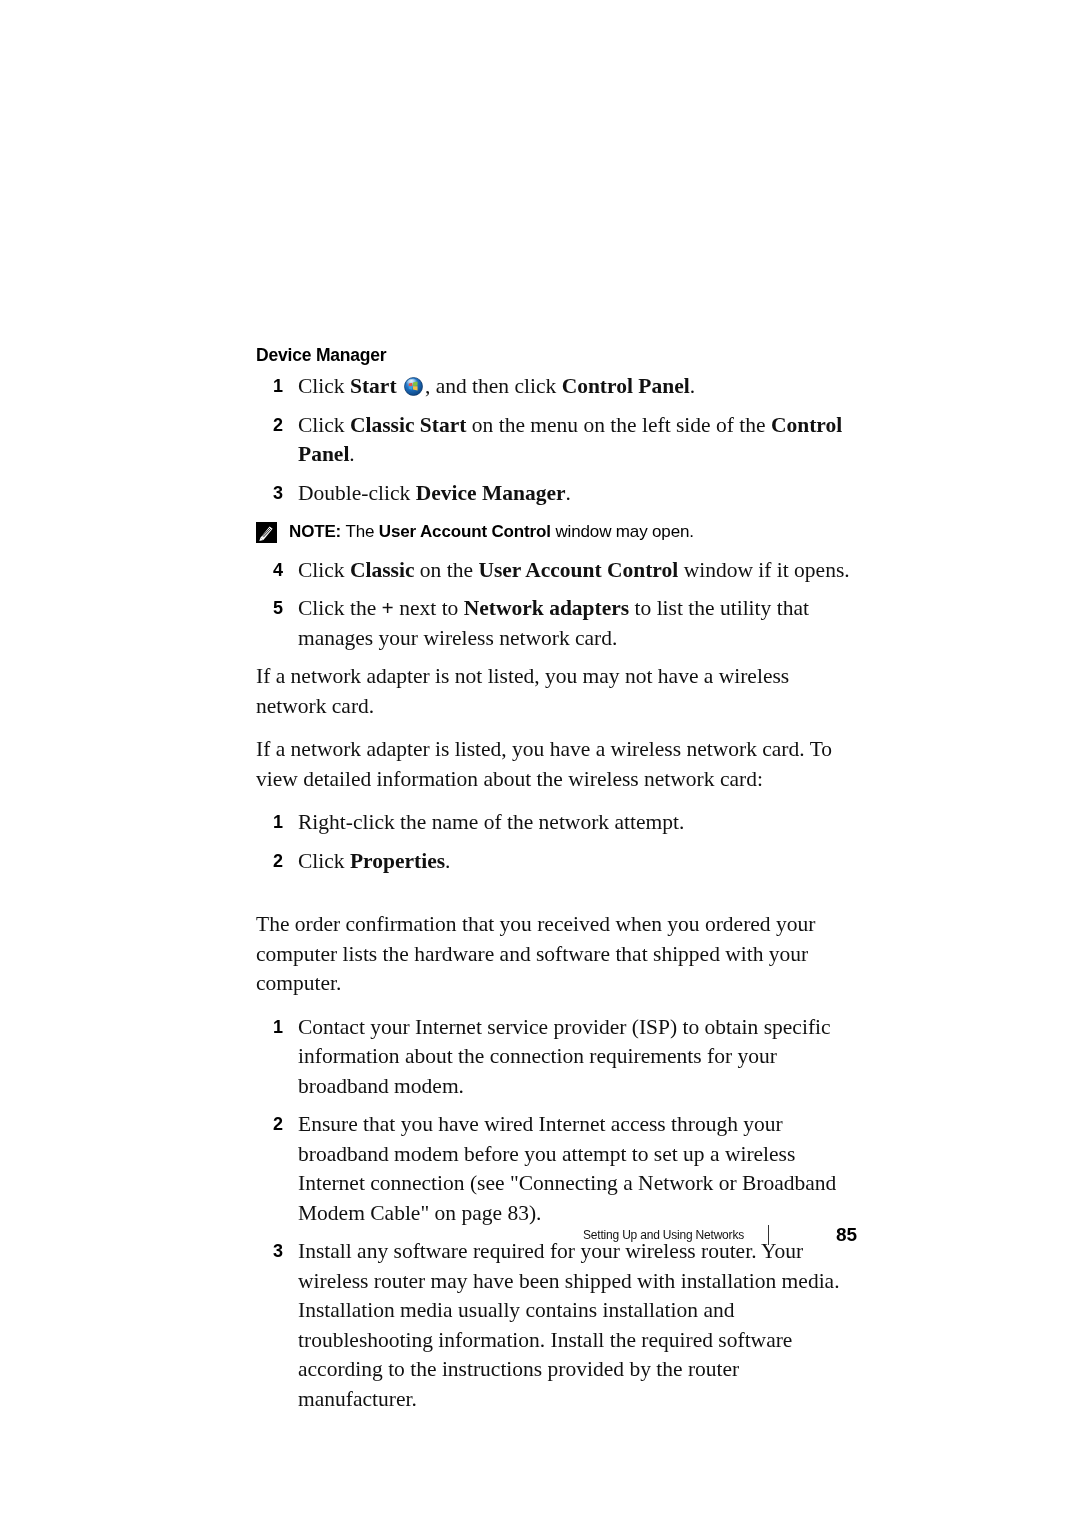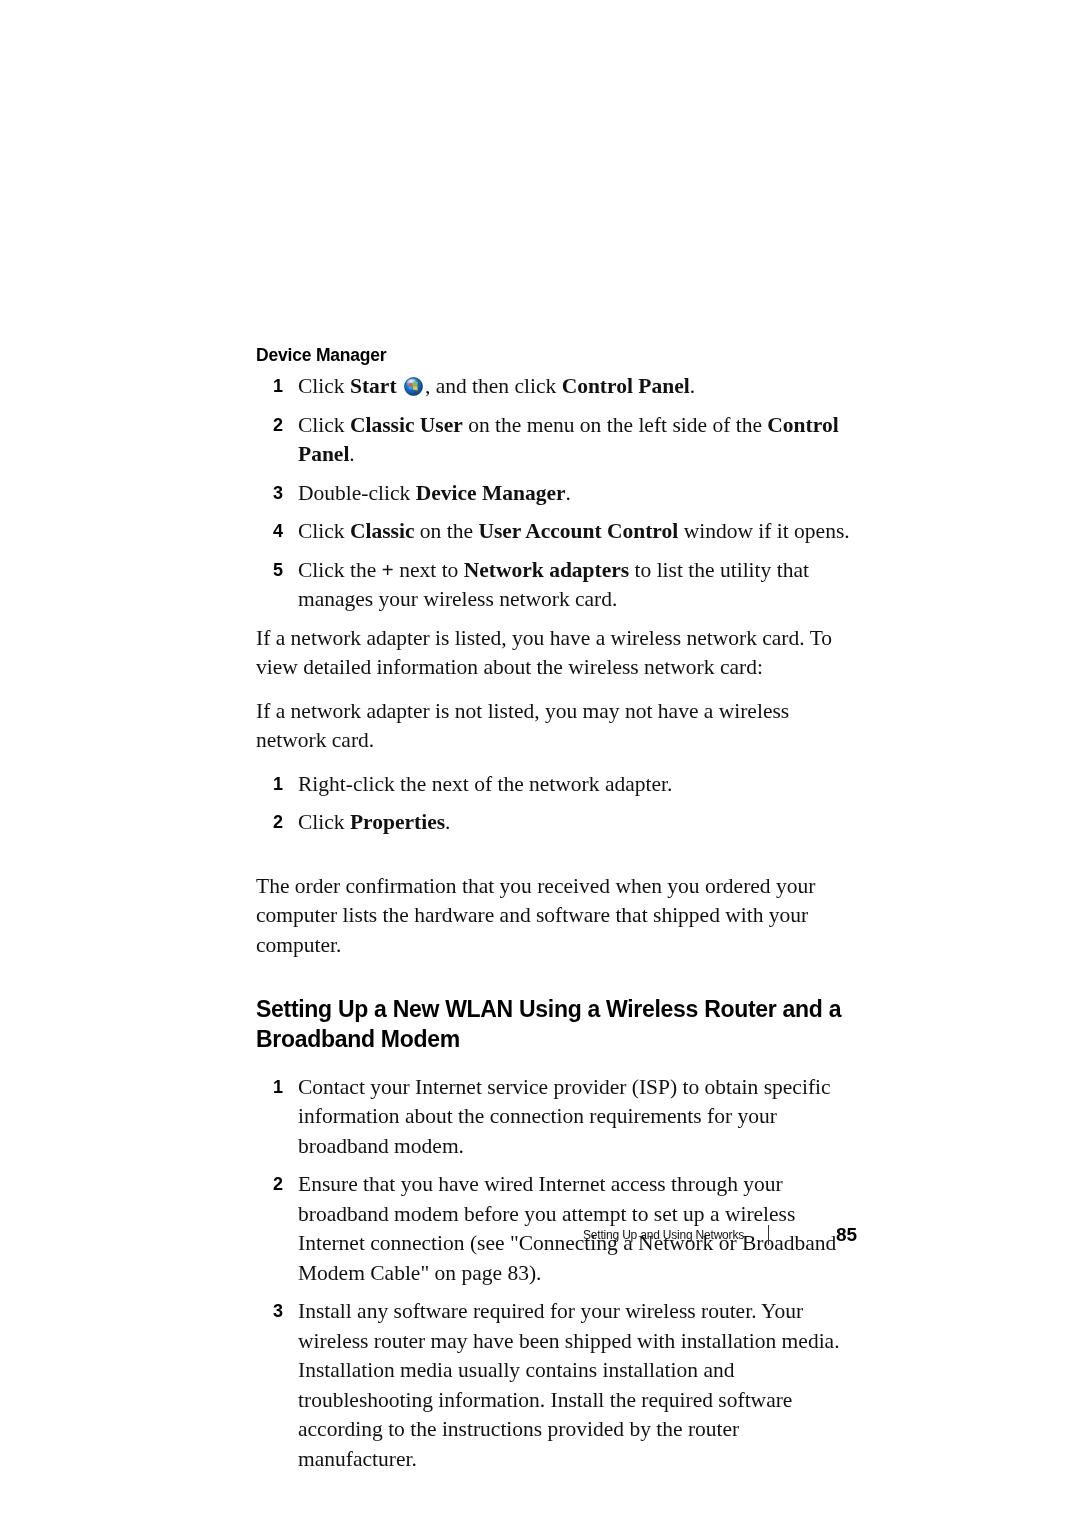--- a/index.html
+++ b/index.html
@@ -203,7 +203,7 @@
 
         <div class="oitem">
           <span class="num">2</span>
-          <span class="otext"><span>Click </span><b>Classic User</b><span> on the menu on the left side of the </span><b>Control Panel</b><span>.</span></span>
+          <span class="otext"><span>Click </span><b>Classic Start</b><span> on the menu on the left side of the </span><b>Control Panel</b><span>.</span></span>
         </div>
 
         <div class="oitem">

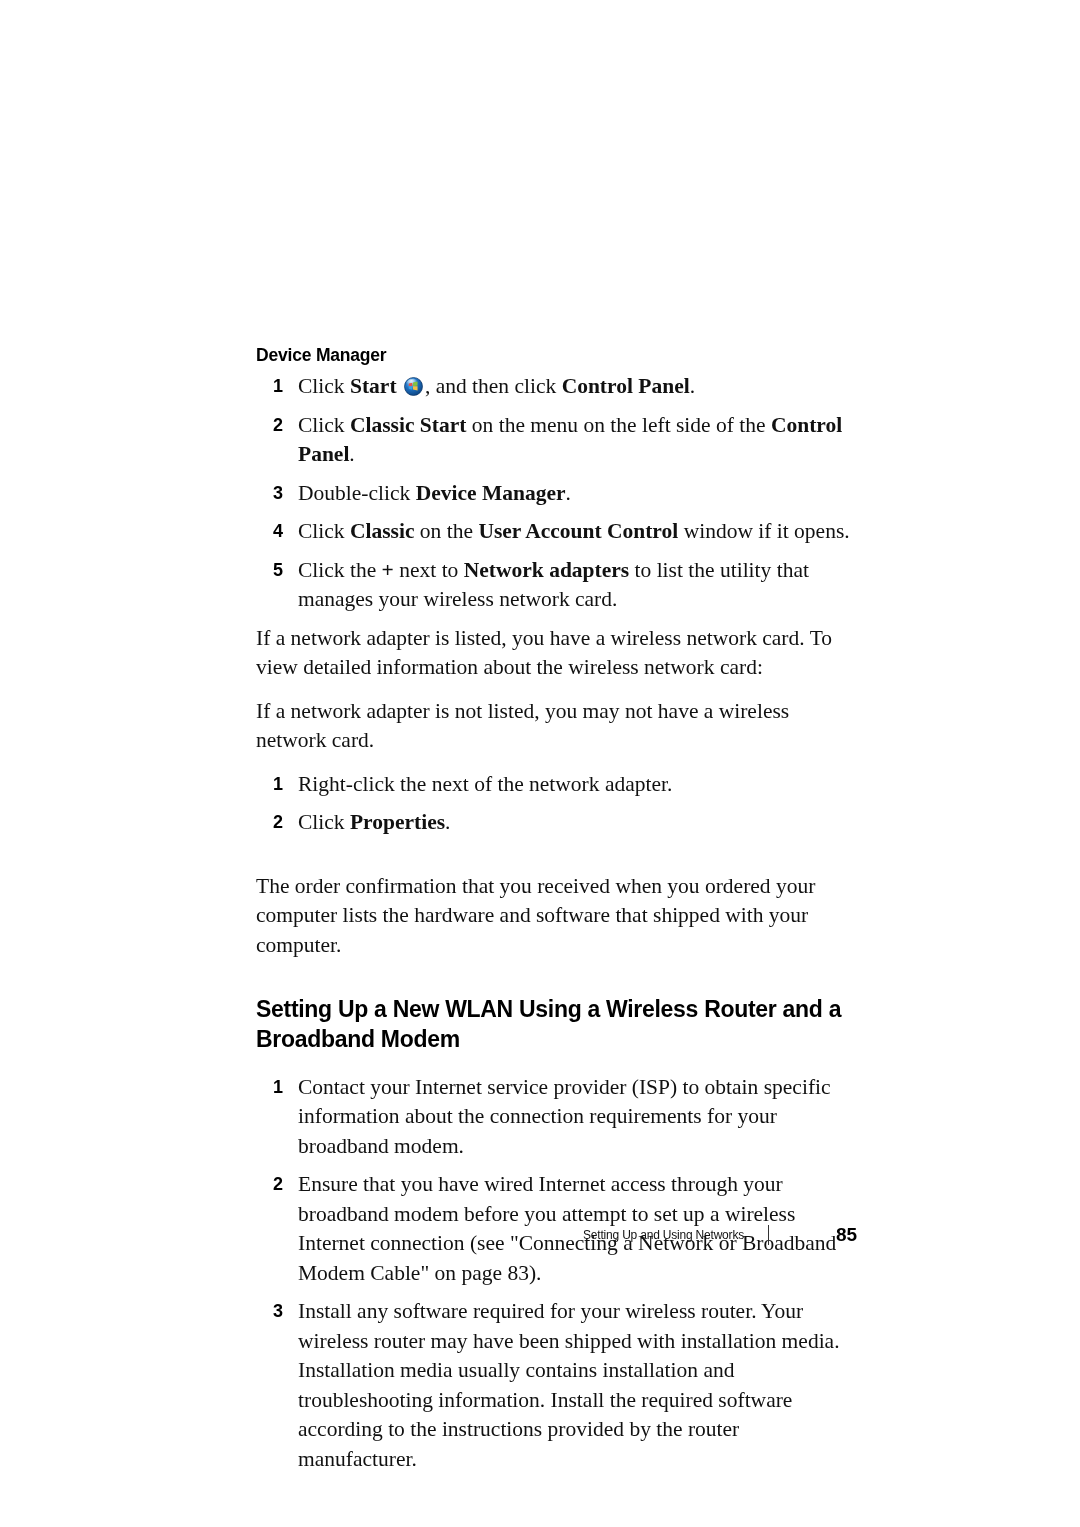--- a/index.html
+++ b/index.html
@@ -213,6 +213,20 @@
 
       </div>
 
+      <div class="note-row">
+        <span class="note-icon">
+          <svg width="21" height="21" viewBox="0 0 21 21" aria-hidden="true">
+            <rect x="0" y="0" width="21" height="21" fill="#000000"></rect>
+            <path d="M4.4 15.8 L13.6 4.4 L16.6 6.7 L7.4 18.1 Z" fill="#ffffff"></path>
+            <path d="M4.4 15.8 L7.4 18.1 L3.3 18.9 Z" fill="#ffffff"></path>
+            <path d="M6.2 14.3 L14.0 6.0" stroke="#000000" stroke-width="0.8" fill="none"></path>
+            <path d="M7.3 15.2 L15.1 6.9" stroke="#000000" stroke-width="0.8" fill="none"></path>
+          </svg>
+        </span>
+        <span class="note-text">
+          <span class="note-label">NOTE:</span><span><span> The </span><b>User Account Control</b><span> window may open.</span></span>
+        </span>
+      </div>
 
       <div class="olist">
 

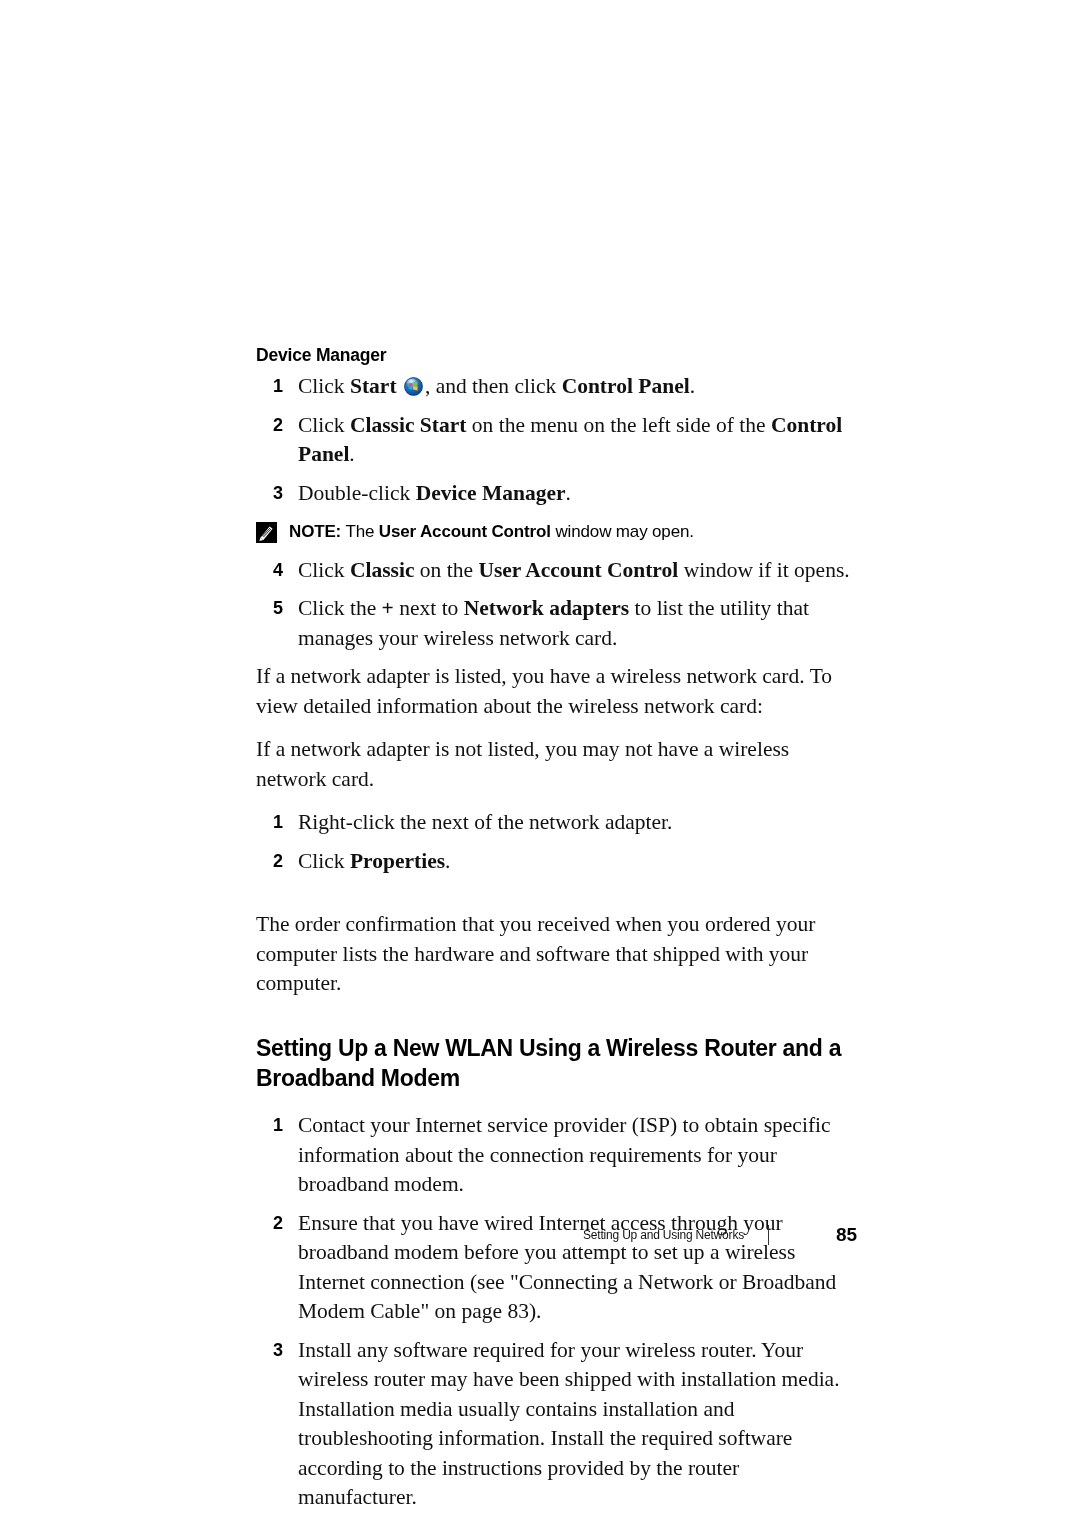--- a/index.html
+++ b/index.html
@@ -242,8 +242,8 @@
 
       </div>
 
+      <p class="para">If a network adapter is not listed, you may not have a wireless network card.</p>
       <p class="para">If a network adapter is listed, you have a wireless network card. To view detailed information about the wireless network card:</p>
-      <p class="para">If a network adapter is not listed, you may not have a wireless network card.</p>
 
       <div class="olist">
 

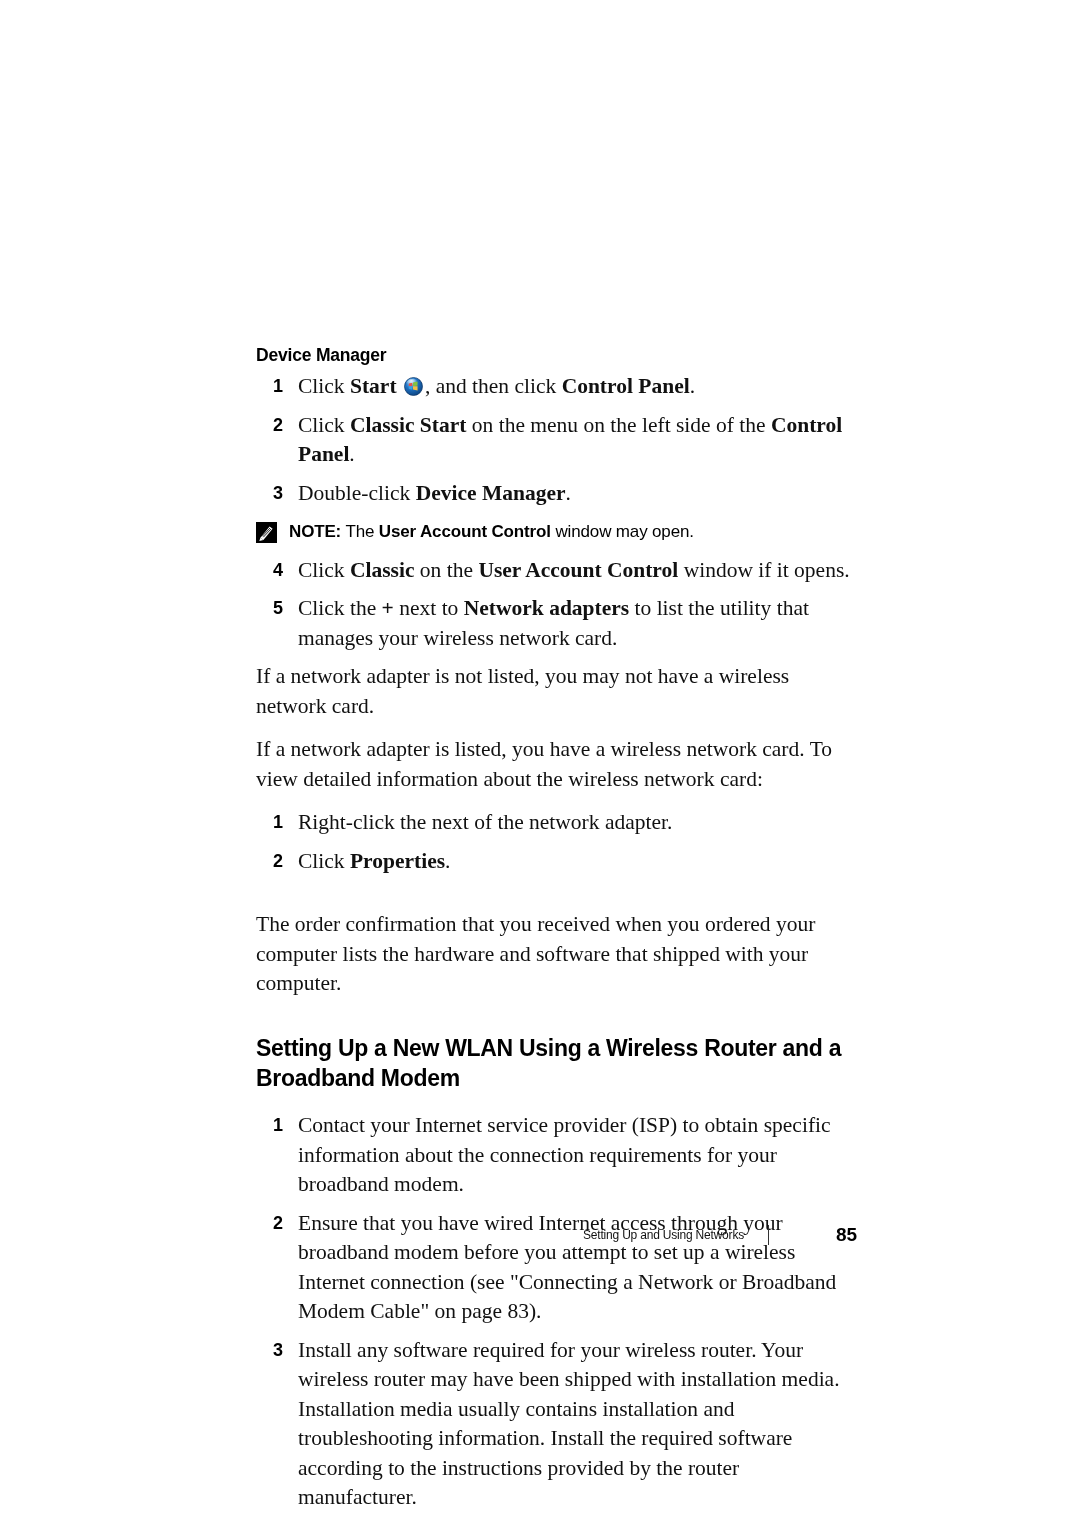--- a/index.html
+++ b/index.html
@@ -249,7 +249,7 @@
 
         <div class="oitem">
           <span class="num">1</span>
-          <span class="otext"><span>Right-click the next of the network adapter.</span></span>
+          <span class="otext"><span>Right-click the name of the network attempt.</span></span>
         </div>
 
         <div class="oitem">

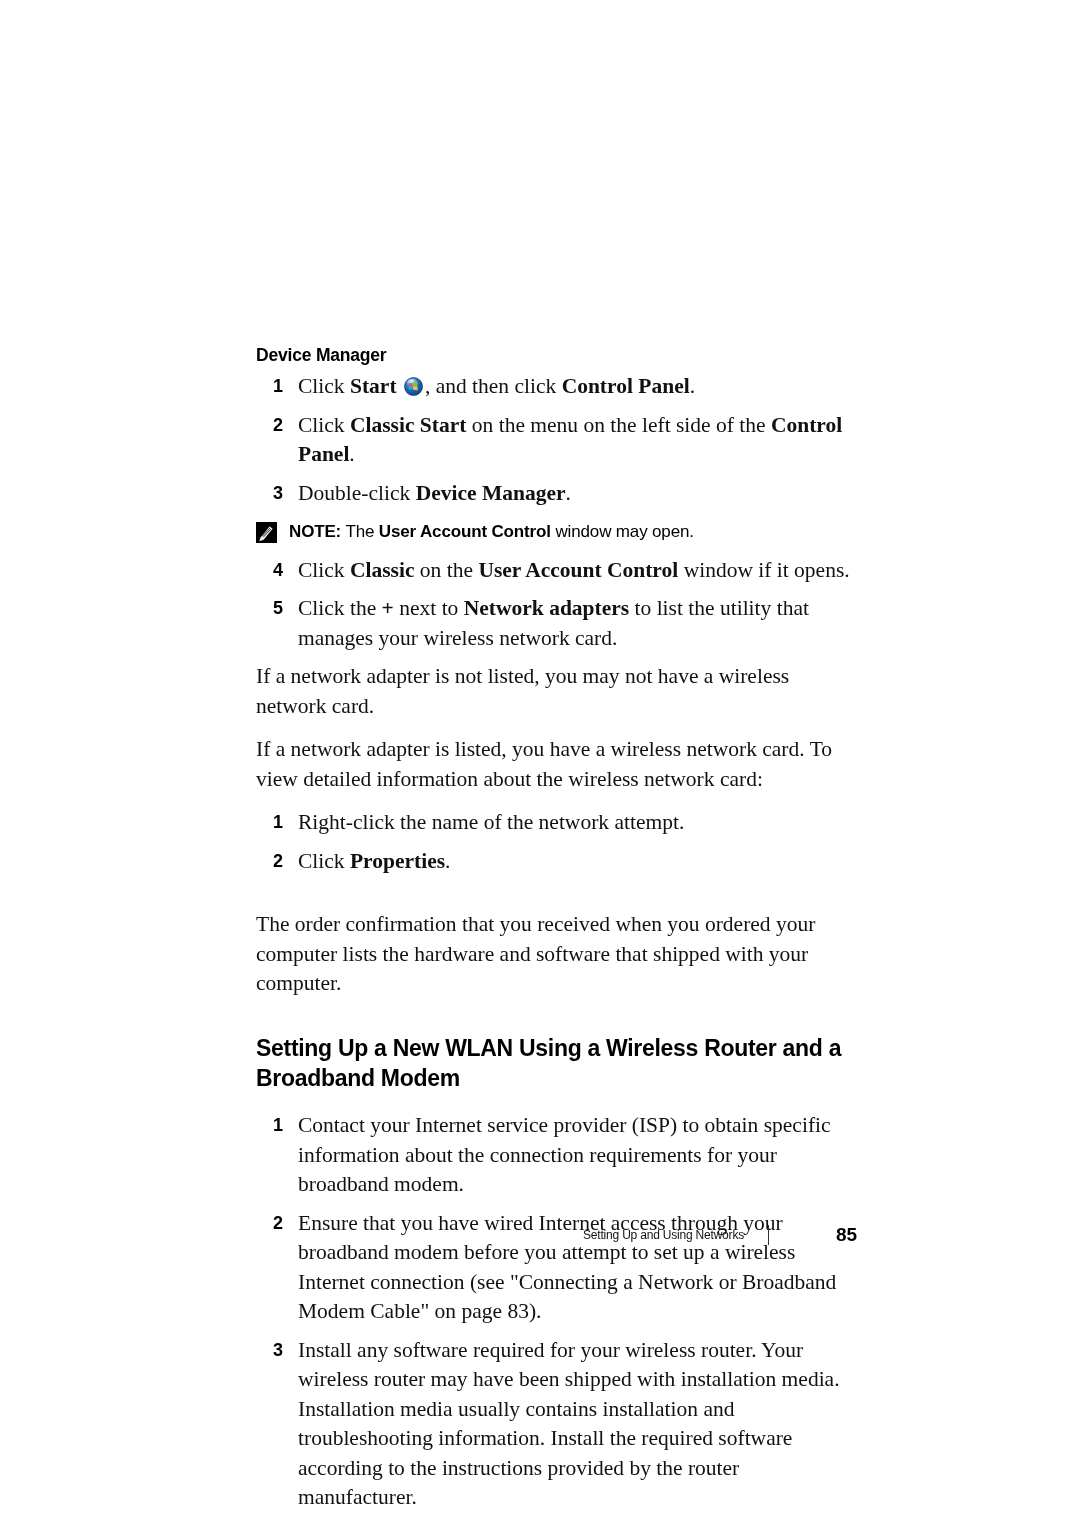--- a/index.html
+++ b/index.html
@@ -265,9 +265,6 @@
       <p class="para">The order confirmation that you received when you ordered your computer lists the hardware and software that shipped with your computer.</p>
     </div>
 
-    <div class="h2-block">
-      <h2 class="h2">Setting Up a New WLAN Using a Wireless Router and a Broadband Modem</h2>
-    </div>
 
     <div class="olist">
 

